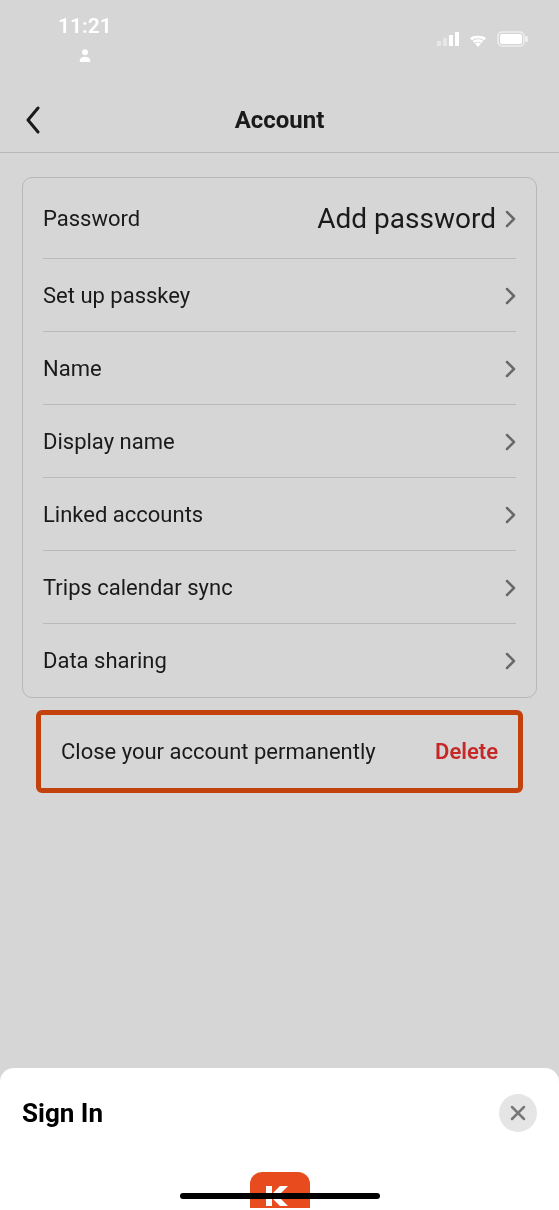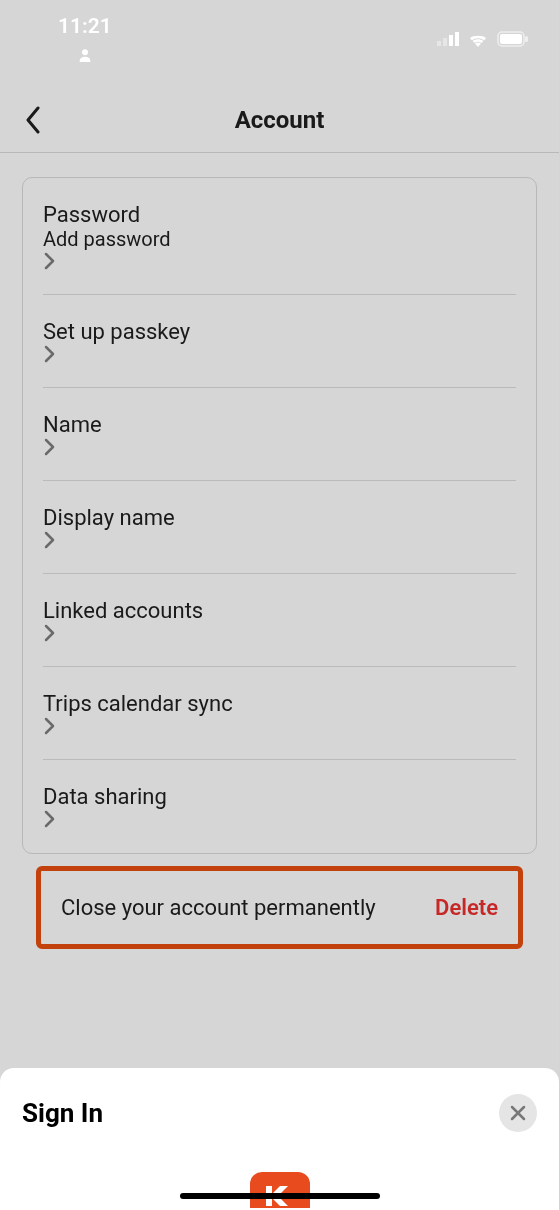--- a/index.html
+++ b/index.html
@@ -88,10 +88,10 @@
     
     .settings-row {
       display: flex;
+      align-items: center;
       padding: 24px 20px;
       cursor: pointer;
       position: relative;
-      flex-direction: column;
     }
     
     .settings-row:not(:last-child)::after {

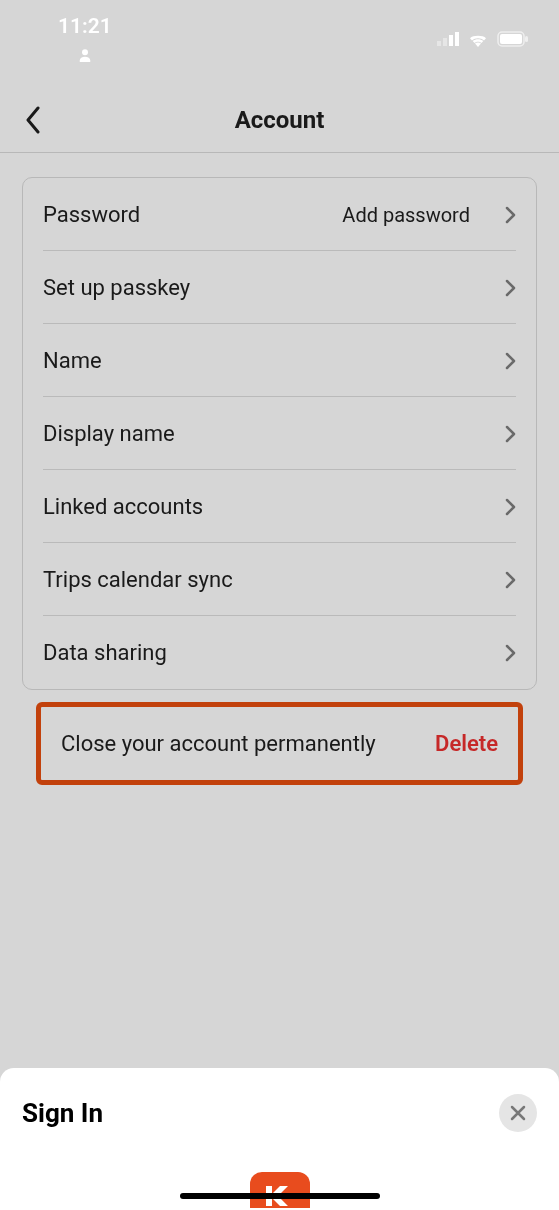--- a/index.html
+++ b/index.html
@@ -112,9 +112,9 @@
     }
     
     .row-value {
-      font-size: 20px;
+      font-size: 28px;
       color: #1a1a1a;
-      margin-right: 34px;
+      margin-right: 8px;
     }
     
     .chevron-right {

